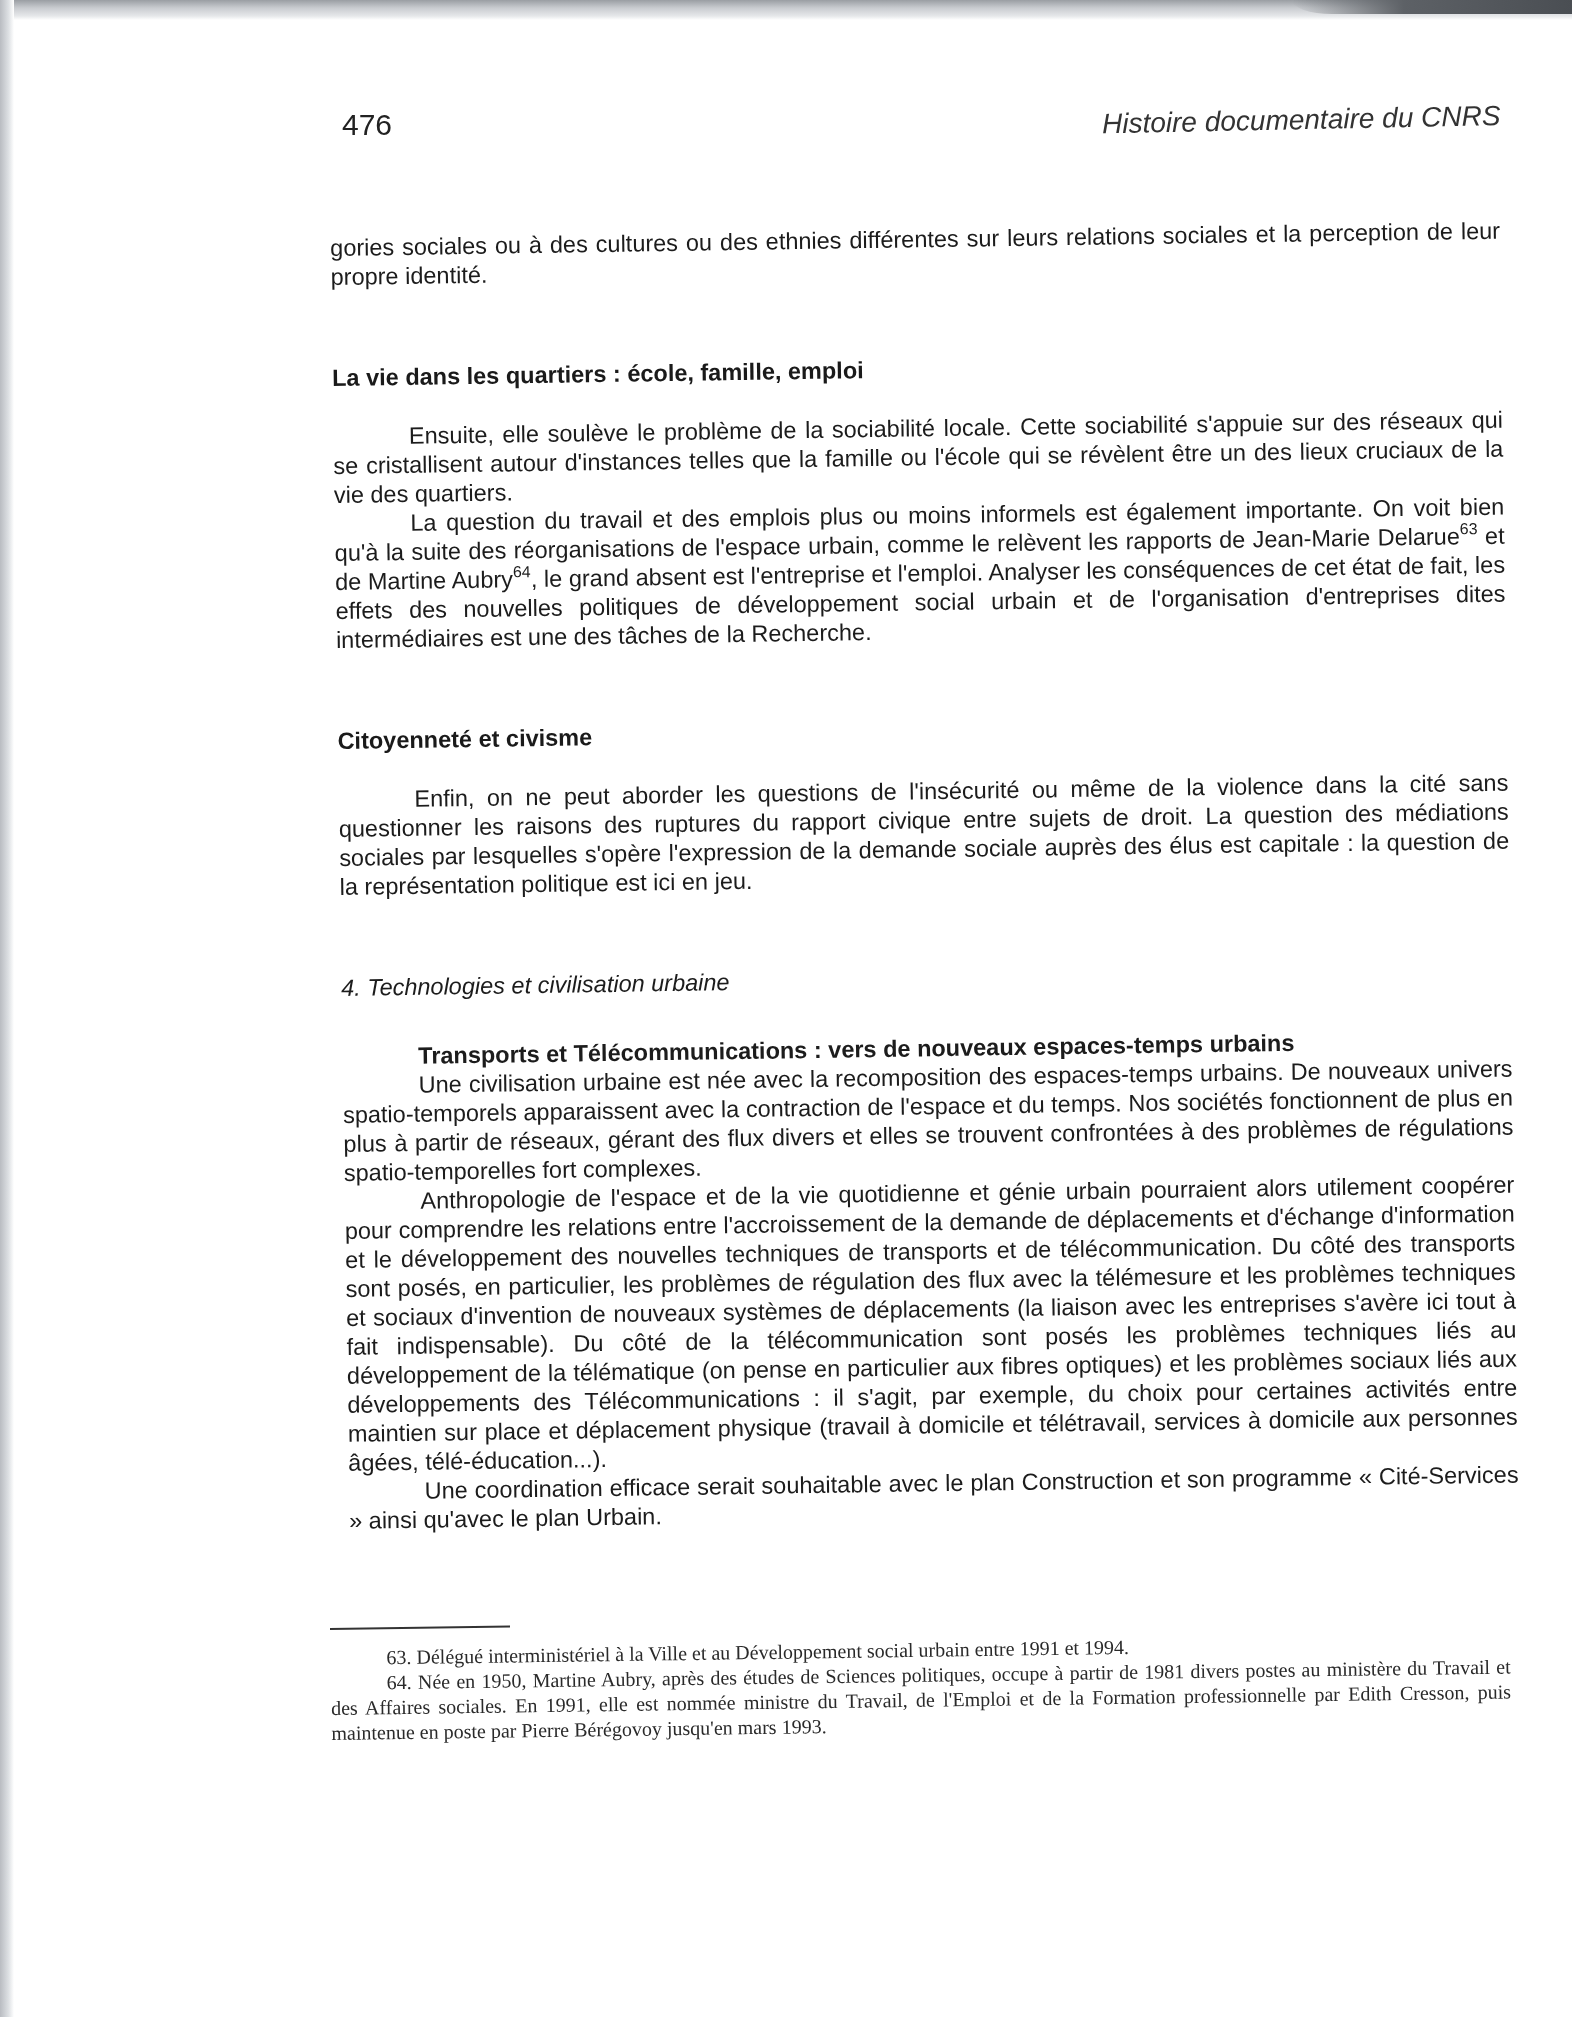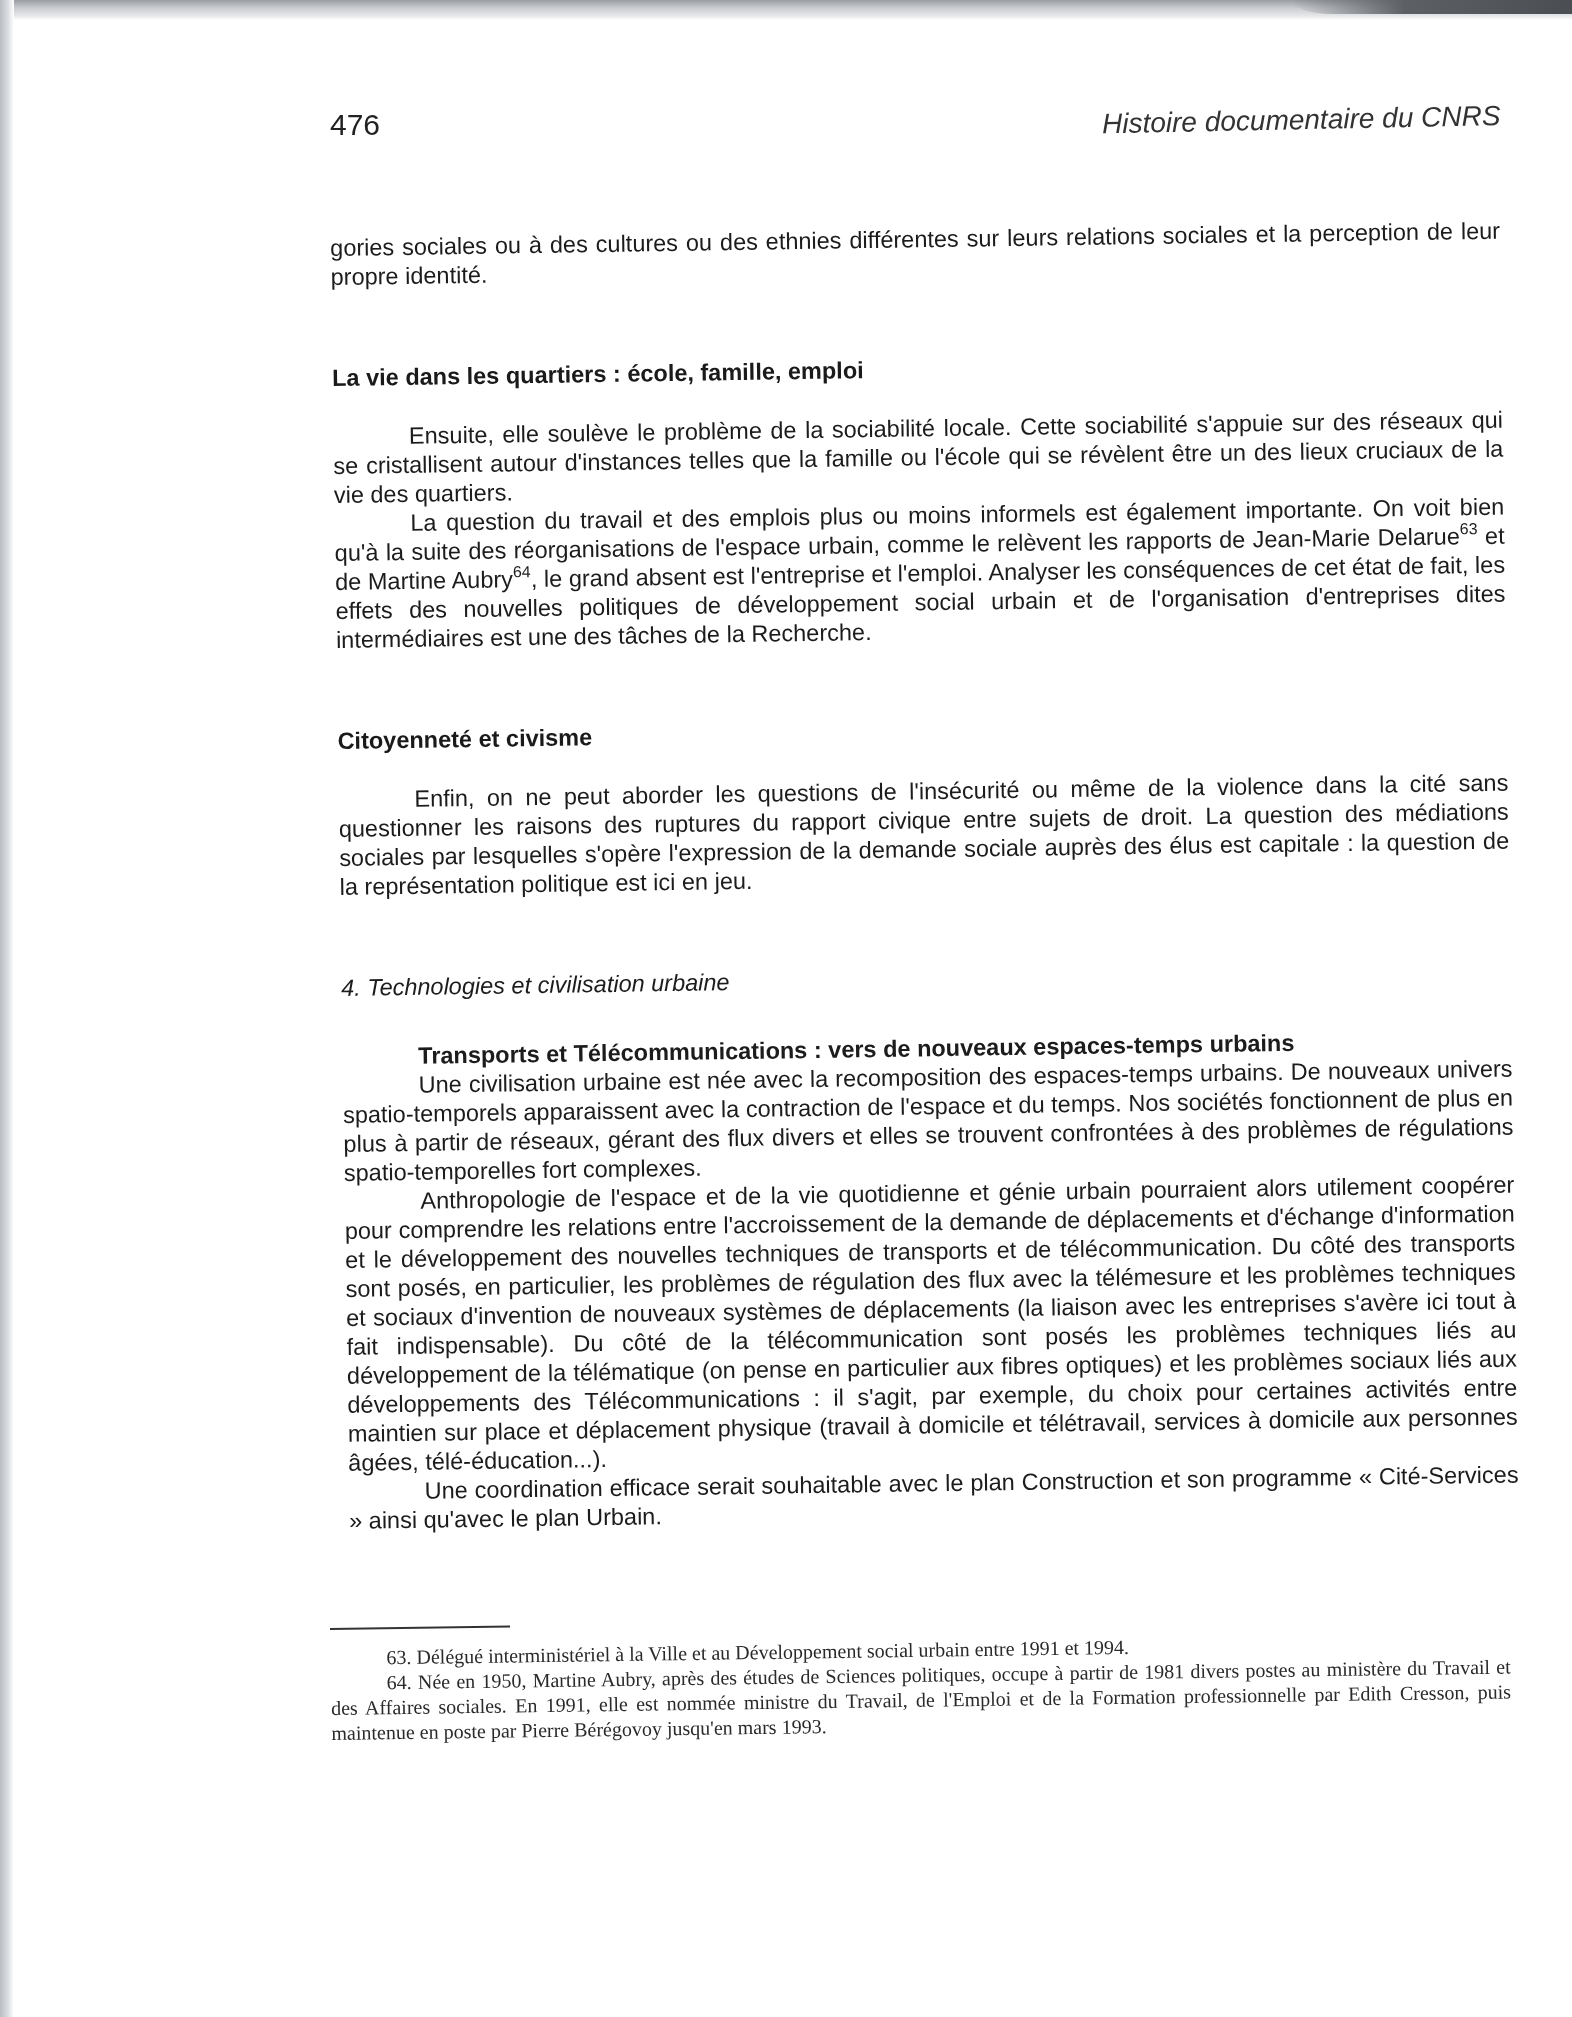--- a/index.html
+++ b/index.html
@@ -30,7 +30,7 @@
     position: relative; height: 50px;
   }
   .page-number {
-    position: absolute; left: 0; top: 8px;
+    position: absolute; left: 12px; top: 8px;
     font-size: 30px; color: #222;
   }
   .running-title {

